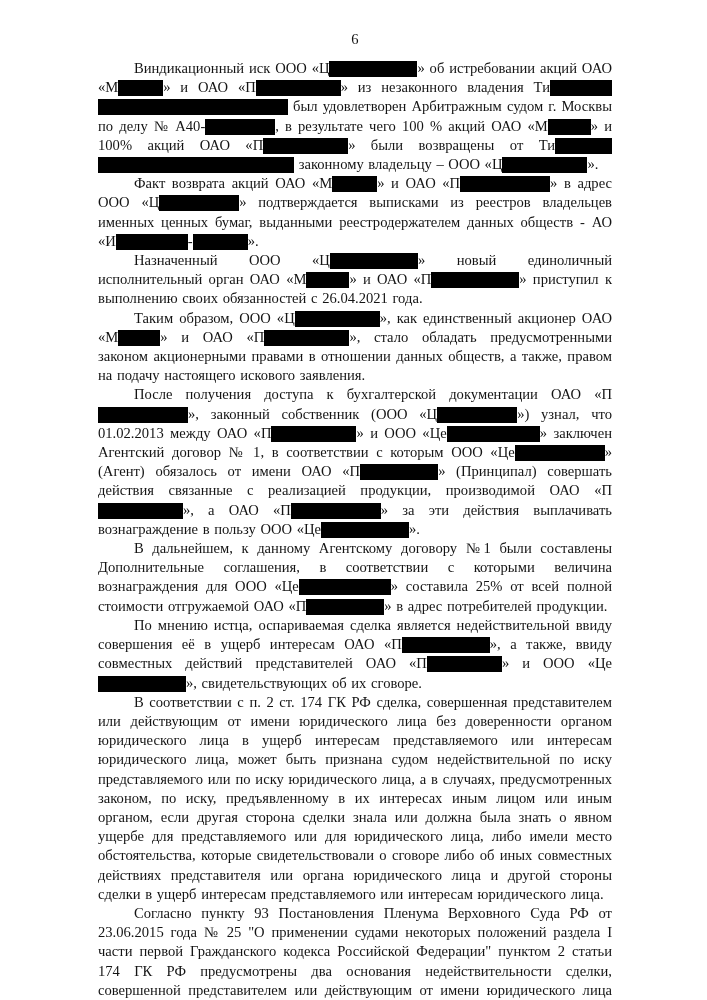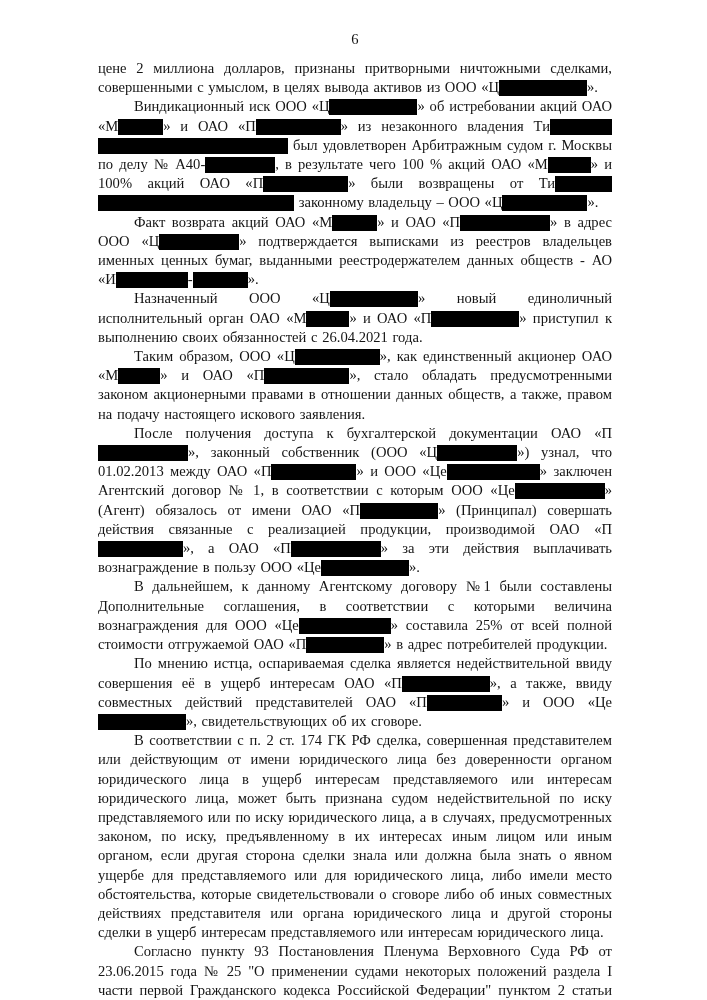--- a/index.html
+++ b/index.html
@@ -47,7 +47,6 @@
 <div class="page">
   <div class="page-number">6</div>
   <div class="doc-body">
-      <p class="para">цене 2 миллиона долларов, признаны притворными ничтожными сделками, совершенными с умыслом, в целях вывода активов из ООО «Ц<span class="redaction" style="width: 88px; background: rgb(0, 0, 0);"></span>».</p>
       <p class="para indent">Виндикационный иск ООО «Ц<span class="redaction" style="width: 88px; background: rgb(0, 0, 0);"></span>» об истребовании акций ОАО «М<span class="redaction" style="width: 45px; background: rgb(0, 0, 0);"></span>» и ОАО «П<span class="redaction" style="width: 85px; background: rgb(0, 0, 0);"></span>» из незаконного владения Ти<span class="redaction" style="width: 62px; background: rgb(0, 0, 0);"></span> <span class="redaction" style="width: 190px; background: rgb(0, 0, 0);"></span> был удовлетворен Арбитражным судом г. Москвы по делу № А40-<span class="redaction" style="width: 70px; background: rgb(0, 0, 0);"></span>, в результате чего 100 % акций ОАО «М<span class="redaction" style="width: 43px; background: rgb(0, 0, 0);"></span>» и 100% акций ОАО «П<span class="redaction" style="width: 85px; background: rgb(0, 0, 0);"></span>» были возвращены от Ти<span class="redaction" style="width: 57px; background: rgb(0, 0, 0);"></span> <span class="redaction" style="width: 196px; background: rgb(0, 0, 0);"></span> законному владельцу – ООО «Ц<span class="redaction" style="width: 85px; background: rgb(0, 0, 0);"></span>».</p>
       <p class="para indent">Факт возврата акций ОАО «М<span class="redaction" style="width: 45px; background: rgb(0, 0, 0);"></span>» и ОАО «П<span class="redaction" style="width: 90px; background: rgb(0, 0, 0);"></span>» в адрес ООО «Ц<span class="redaction" style="width: 80px; background: rgb(0, 0, 0);"></span>» подтверждается выписками из реестров владельцев именных ценных бумаг, выданными реестродержателем данных обществ - АО «И<span class="redaction" style="width: 72px; background: rgb(0, 0, 0);"></span>-<span class="redaction" style="width: 55px; background: rgb(0, 0, 0);"></span>».</p>
       <p class="para indent">Назначенный ООО «Ц<span class="redaction" style="width: 88px; background: rgb(0, 0, 0);"></span>» новый единоличный исполнительный орган ОАО «М<span class="redaction" style="width: 43px; background: rgb(0, 0, 0);"></span>» и ОАО «П<span class="redaction" style="width: 88px; background: rgb(0, 0, 0);"></span>» приступил к выполнению своих обязанностей с 26.04.2021 года.</p>

